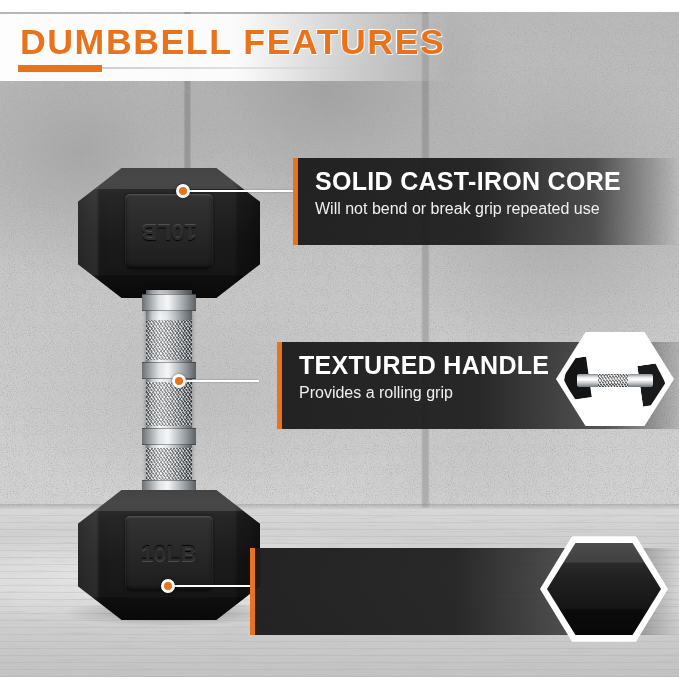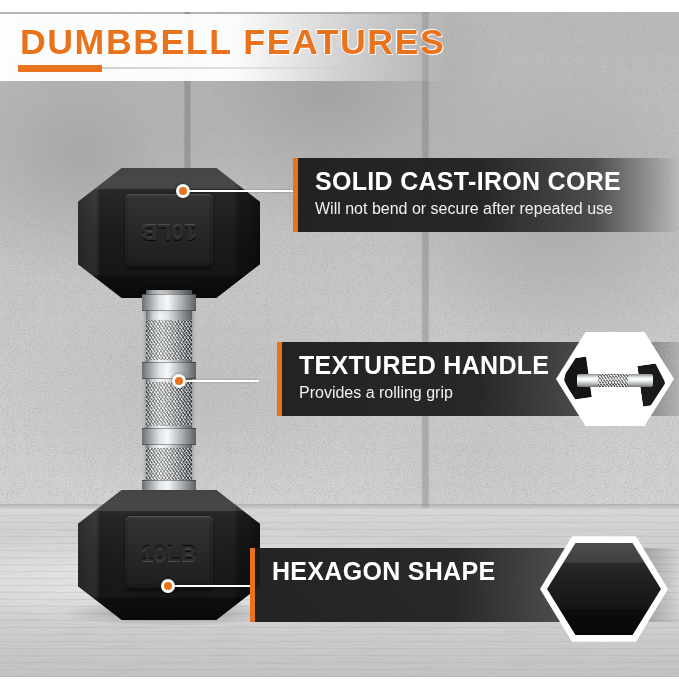--- a/index.html
+++ b/index.html
@@ -92,7 +92,7 @@
      border-radius:50%;background:radial-gradient(ellipse at center, rgba(60,60,60,.42), rgba(60,60,60,0) 72%);}
 
   
-  .callout{position:absolute;height:74px;
+  .callout{position:absolute;height:87px;
      background:linear-gradient(90deg, rgba(28,28,28,.96) 0%, rgba(30,30,30,.94) 48%, rgba(38,38,38,.72) 78%, rgba(45,45,45,0) 100%);}
   .callout .edge{position:absolute;left:0;top:0;width:5px;height:100%;background:#e8731c;}
   .callout .ct{position:absolute;left:22px;top:9px;font-size:25px;font-weight:bold;color:#ffffff;

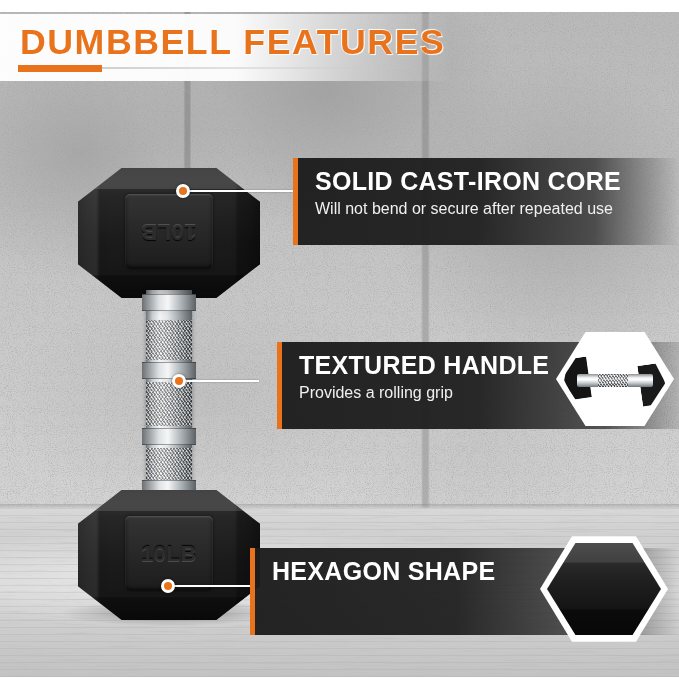--- a/index.html
+++ b/index.html
@@ -225,7 +225,7 @@
   <div class="callout c1">
     <div class="edge"></div>
     <div class="ct">SOLID CAST-IRON CORE</div>
-    <div class="cs">Will not bend or secure after repeated use</div>
+    <div class="cs">Will not bend or break grip repeated use</div>
   </div>
 
   <div class="callout c2">

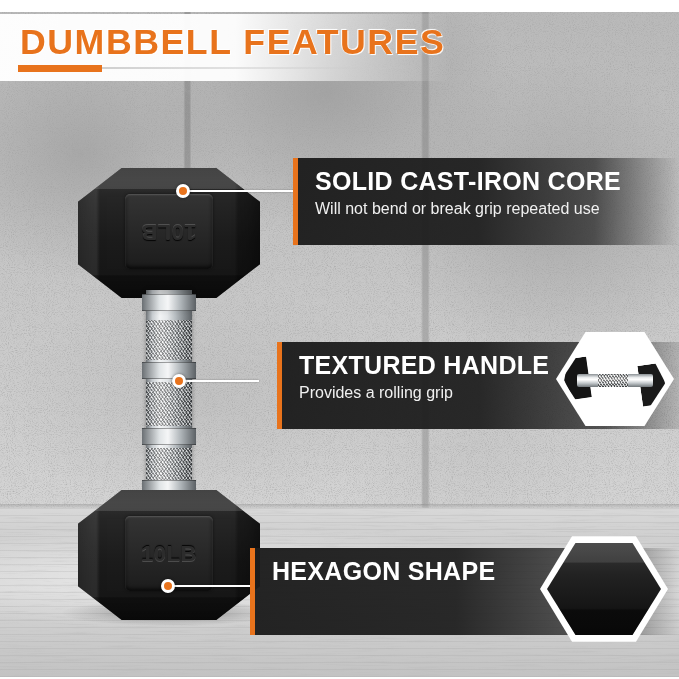--- a/index.html
+++ b/index.html
@@ -236,7 +236,6 @@
 
   <div class="callout c3">
     <div class="edge"></div>
-    <div class="ct">HEXAGON SHAPE</div>
   </div>
 
   <div class="inset inset-handle">

